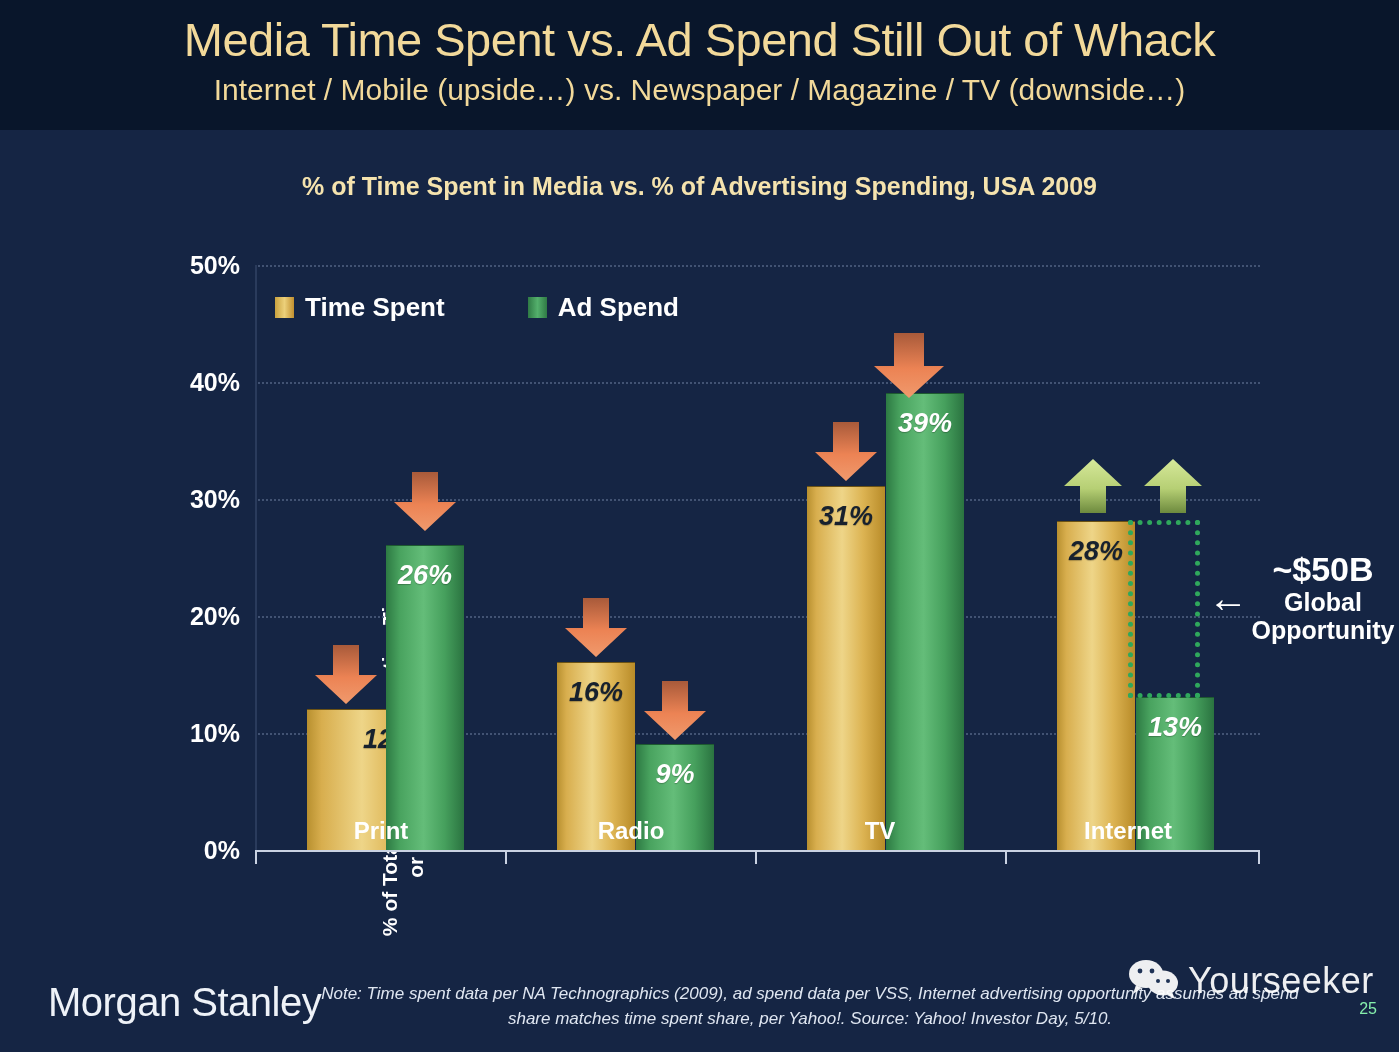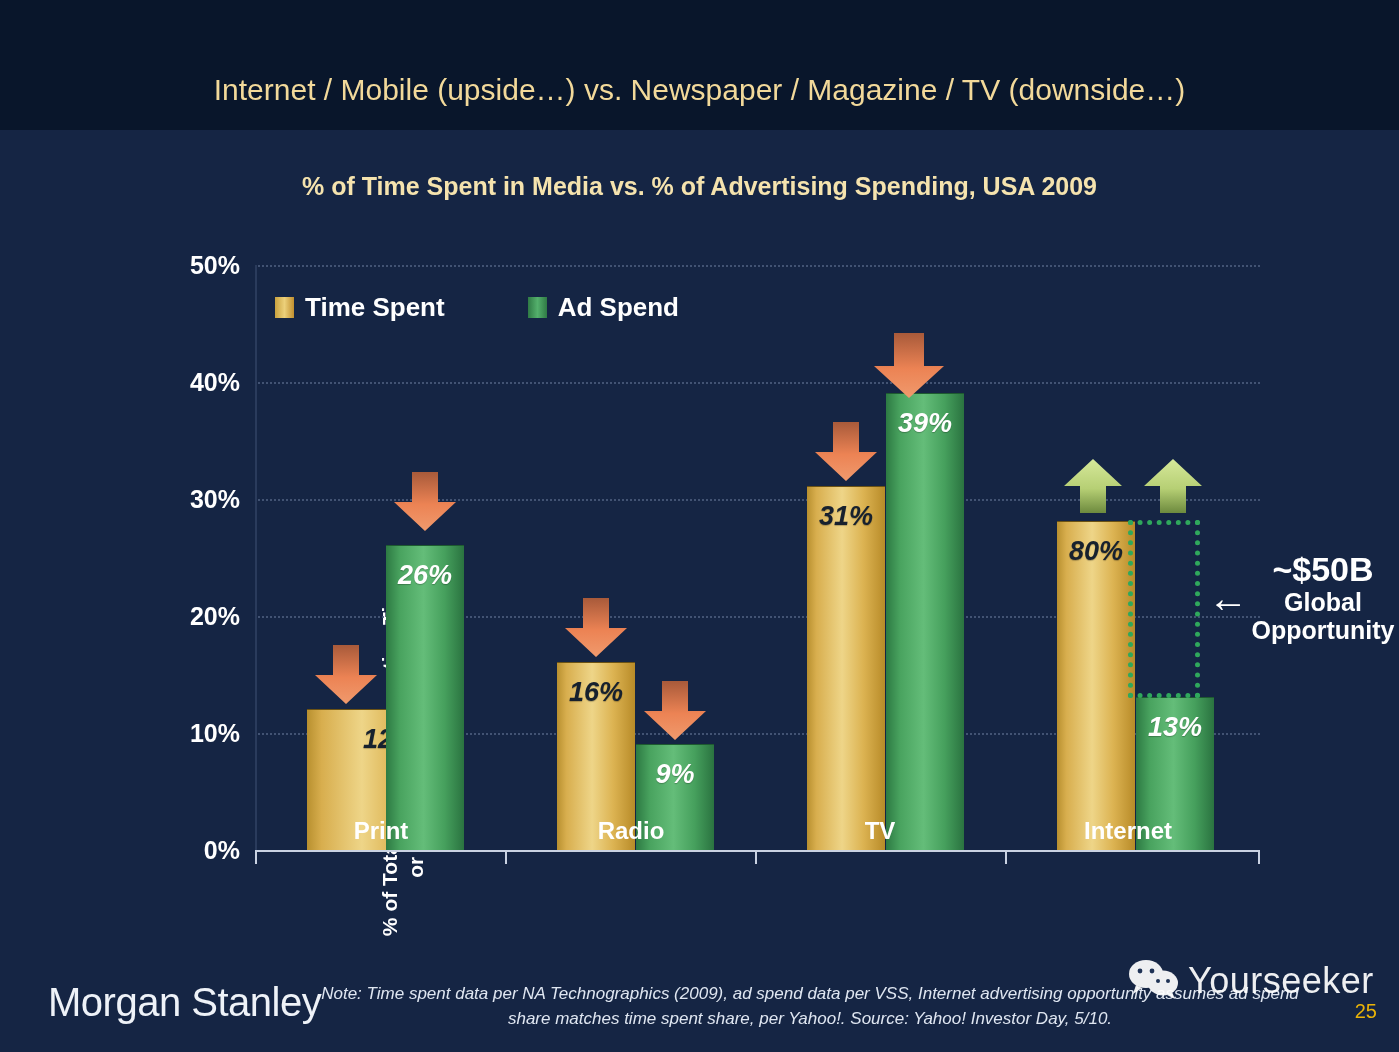--- a/index.html
+++ b/index.html
@@ -178,6 +178,7 @@
 <body>
 
 <div id="header">
+  <div id="title-main">Media Time Spent vs. Ad Spend Still Out of Whack</div>
   <div id="title-sub">Internet / Mobile (upside…) vs. Newspaper / Magazine / TV (downside…)</div>
 </div>
 

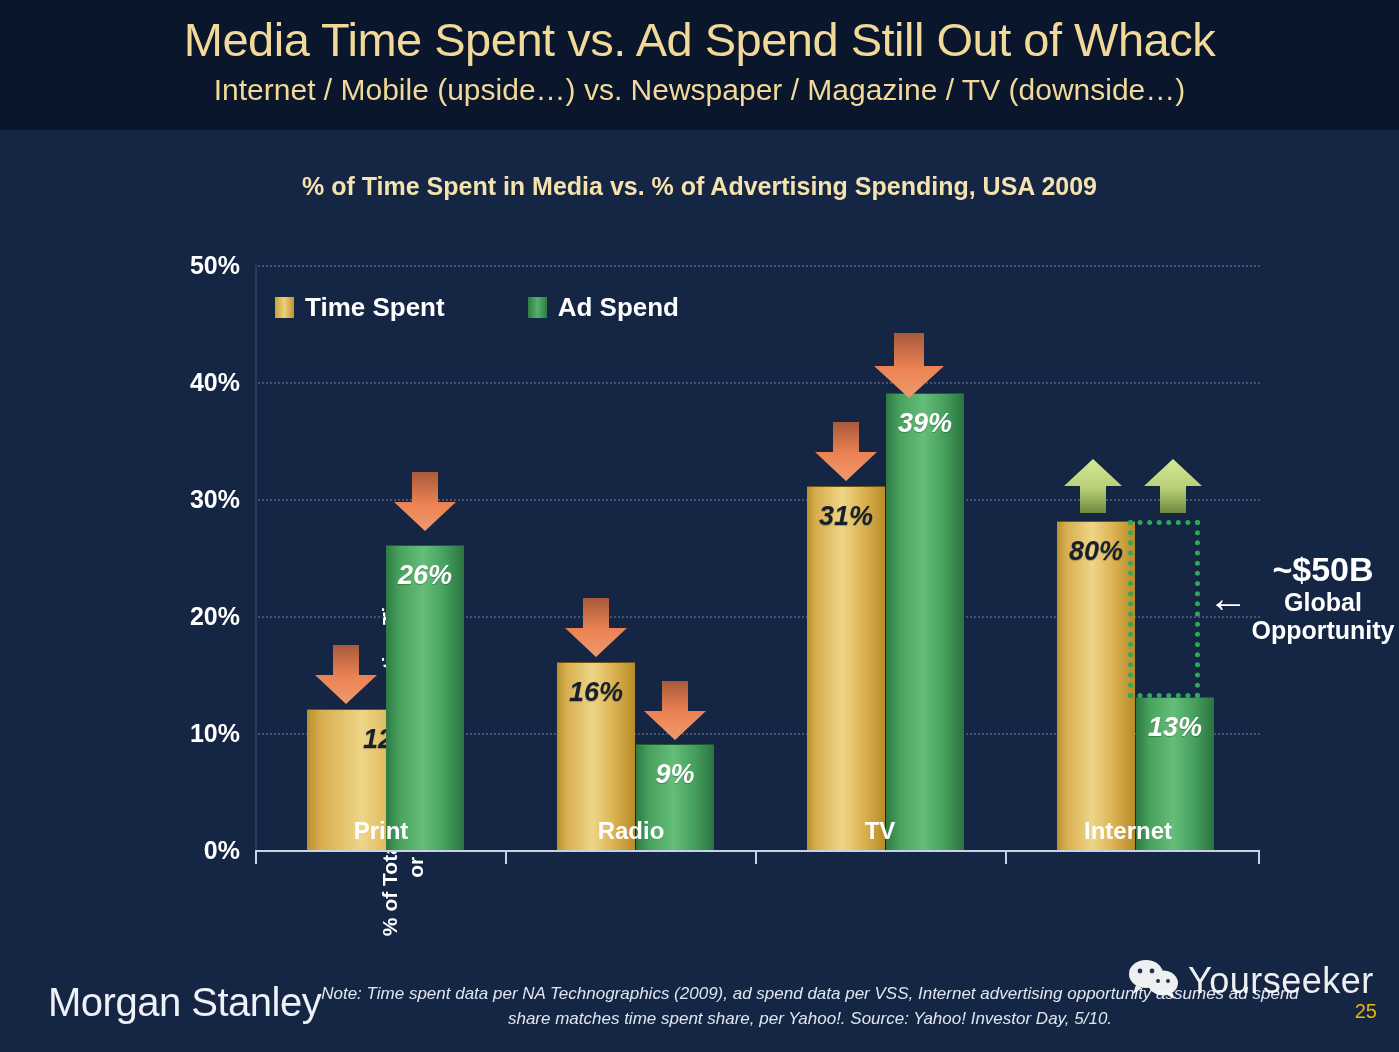--- a/index.html
+++ b/index.html
@@ -328,7 +328,7 @@
 
 <div class="group" style="left:1057px;width:160px;top:265px;">
   <div class="bar time" style="left:0px;height:328px;">
-    <span class="bar-value">80%</span>
+    <span class="bar-value">28%</span>
   </div>
   <div class="bar ad" style="left:79px;height:152px;">
     <span class="bar-value">13%</span>

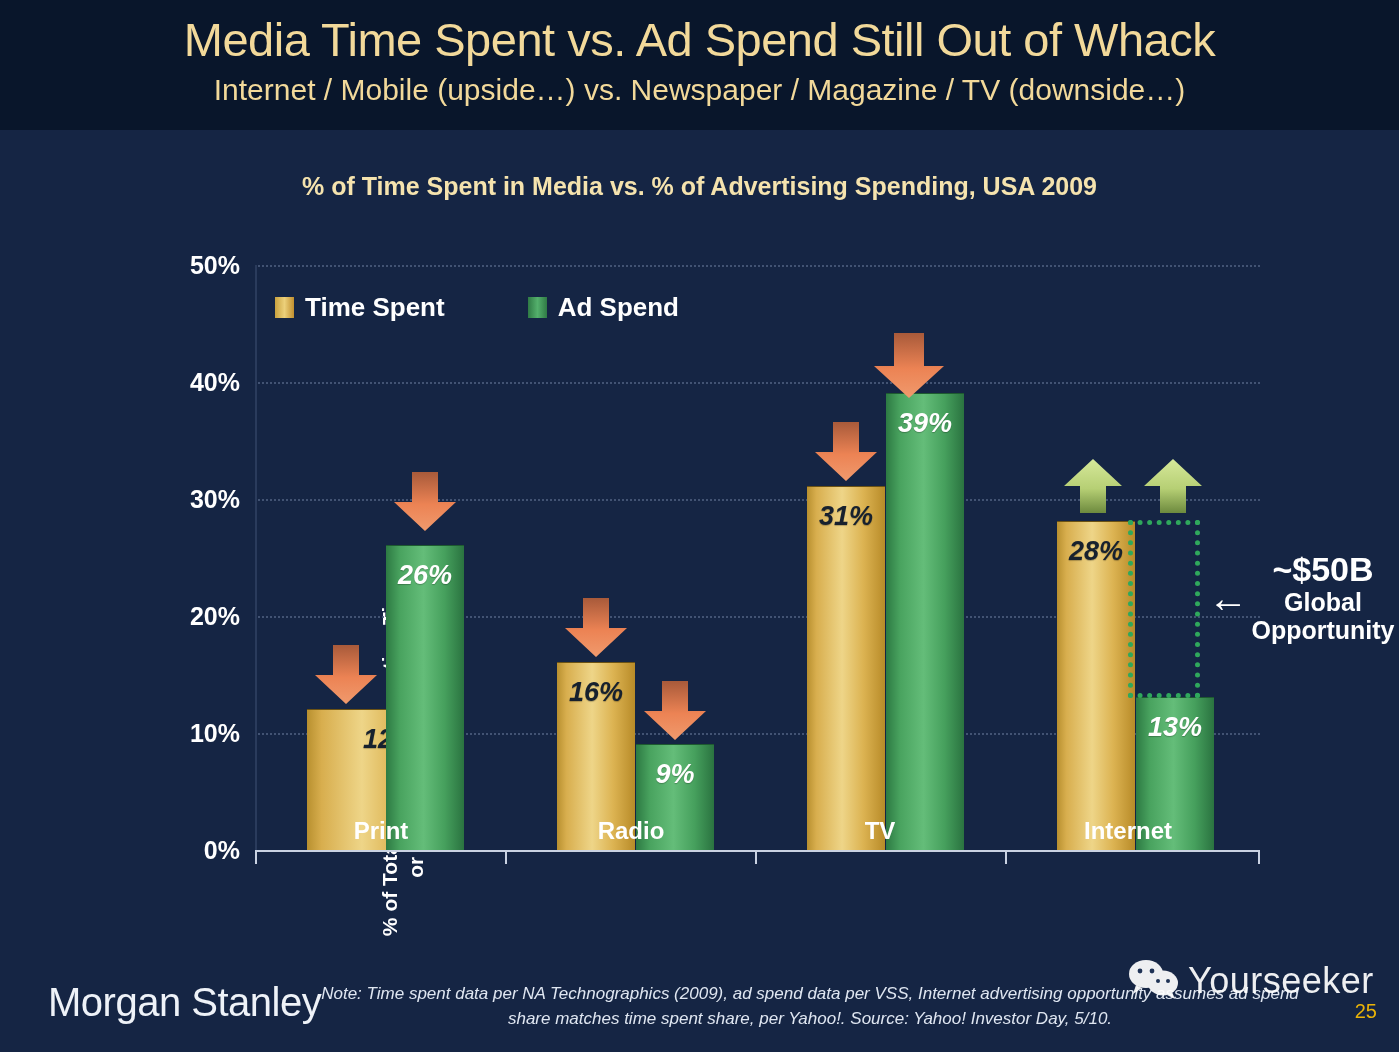--- a/index.html
+++ b/index.html
@@ -162,7 +162,7 @@
   }
   #pagenum{
     position:absolute;right:22px;top:1000px;
-    font-size:20px;color:#eab308;
+    font-size:16px;color:#86efac;
   }
   #watermark{
     position:absolute;left:1128px;top:958px;

